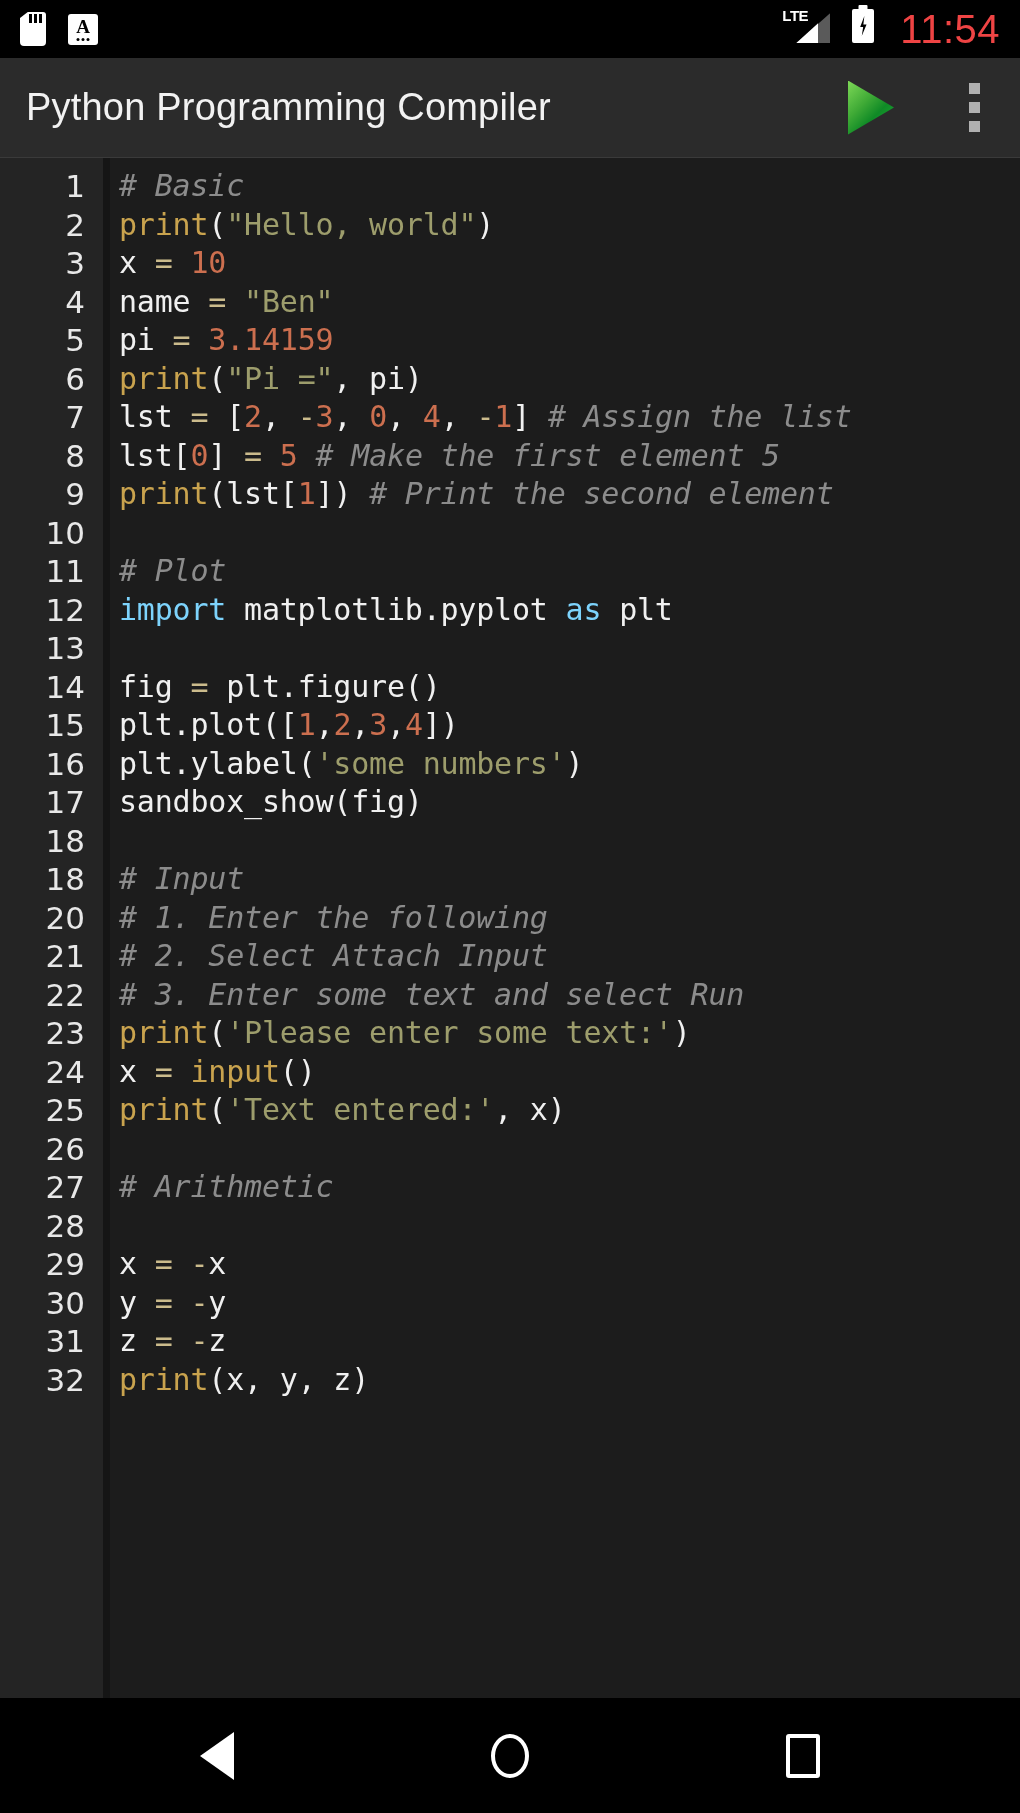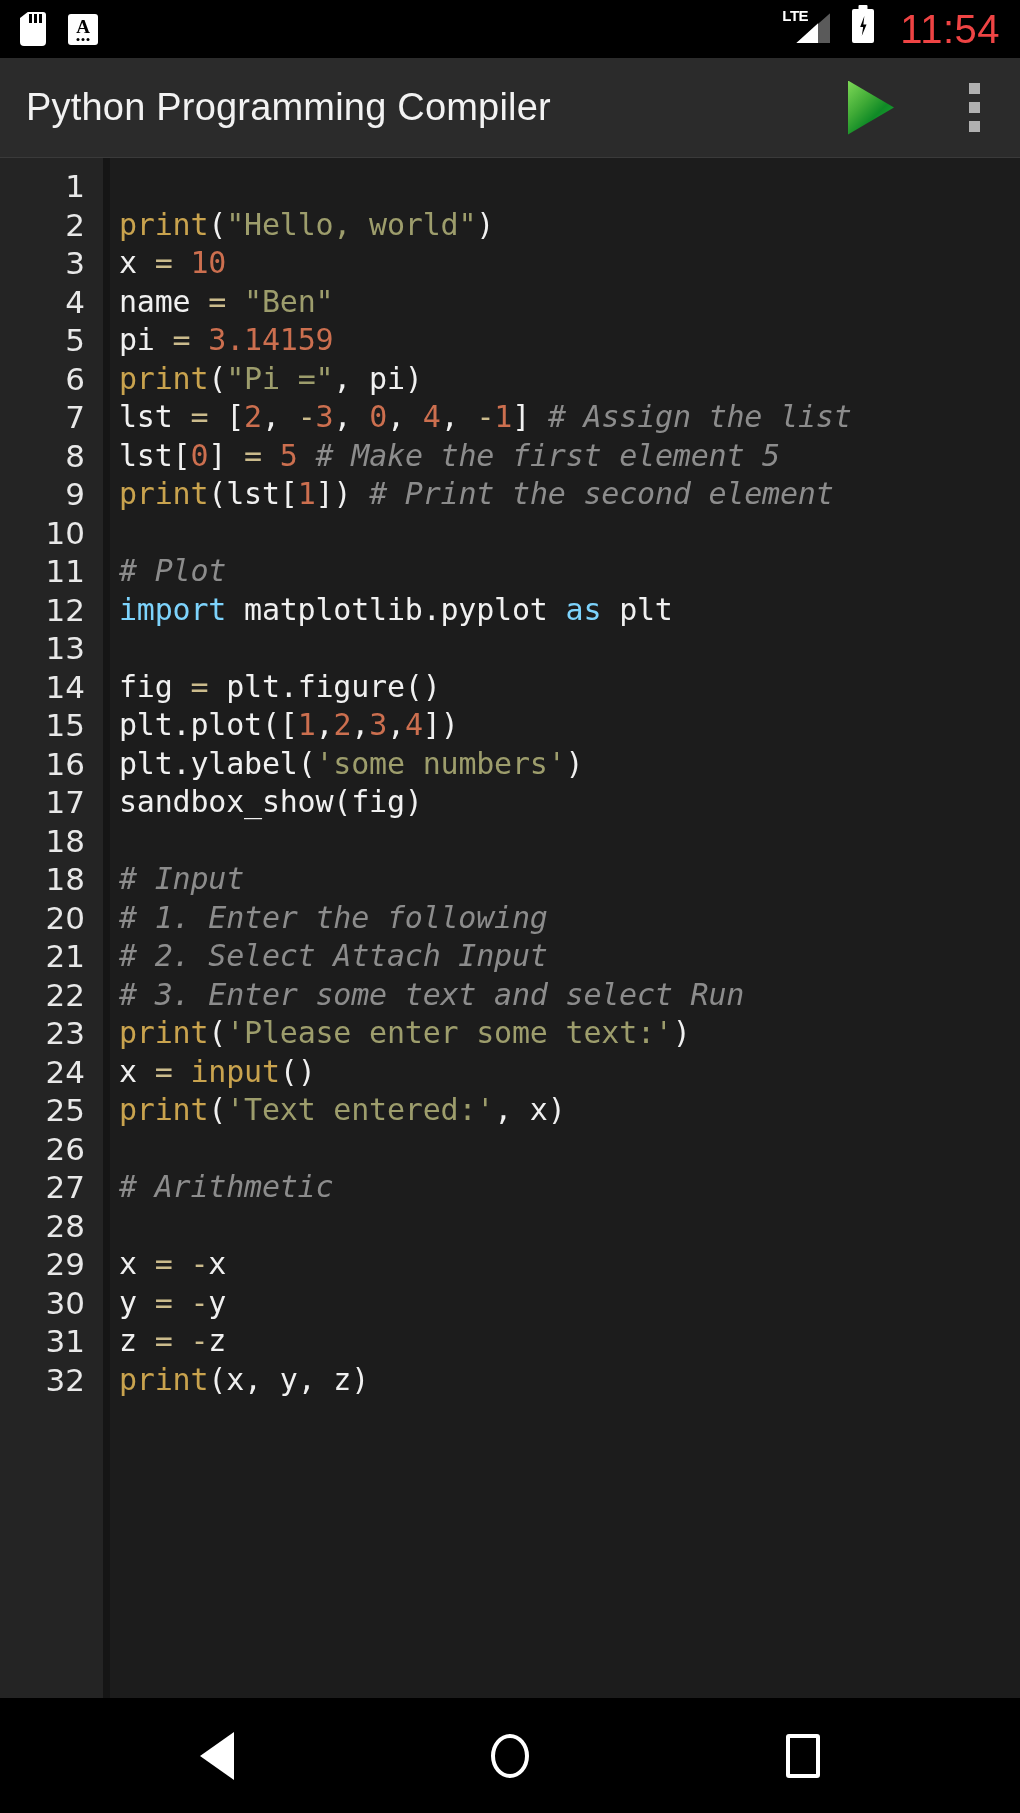--- a/index.html
+++ b/index.html
@@ -364,6 +364,7 @@
   <div class="code-lines" id="code-lines">
       <div class="line">
         <div class="lineno">1</div>
+        <div class="code"><span class="t-com"># Basic</span></div>
       </div>
       <div class="line">
         <div class="lineno">2</div>

